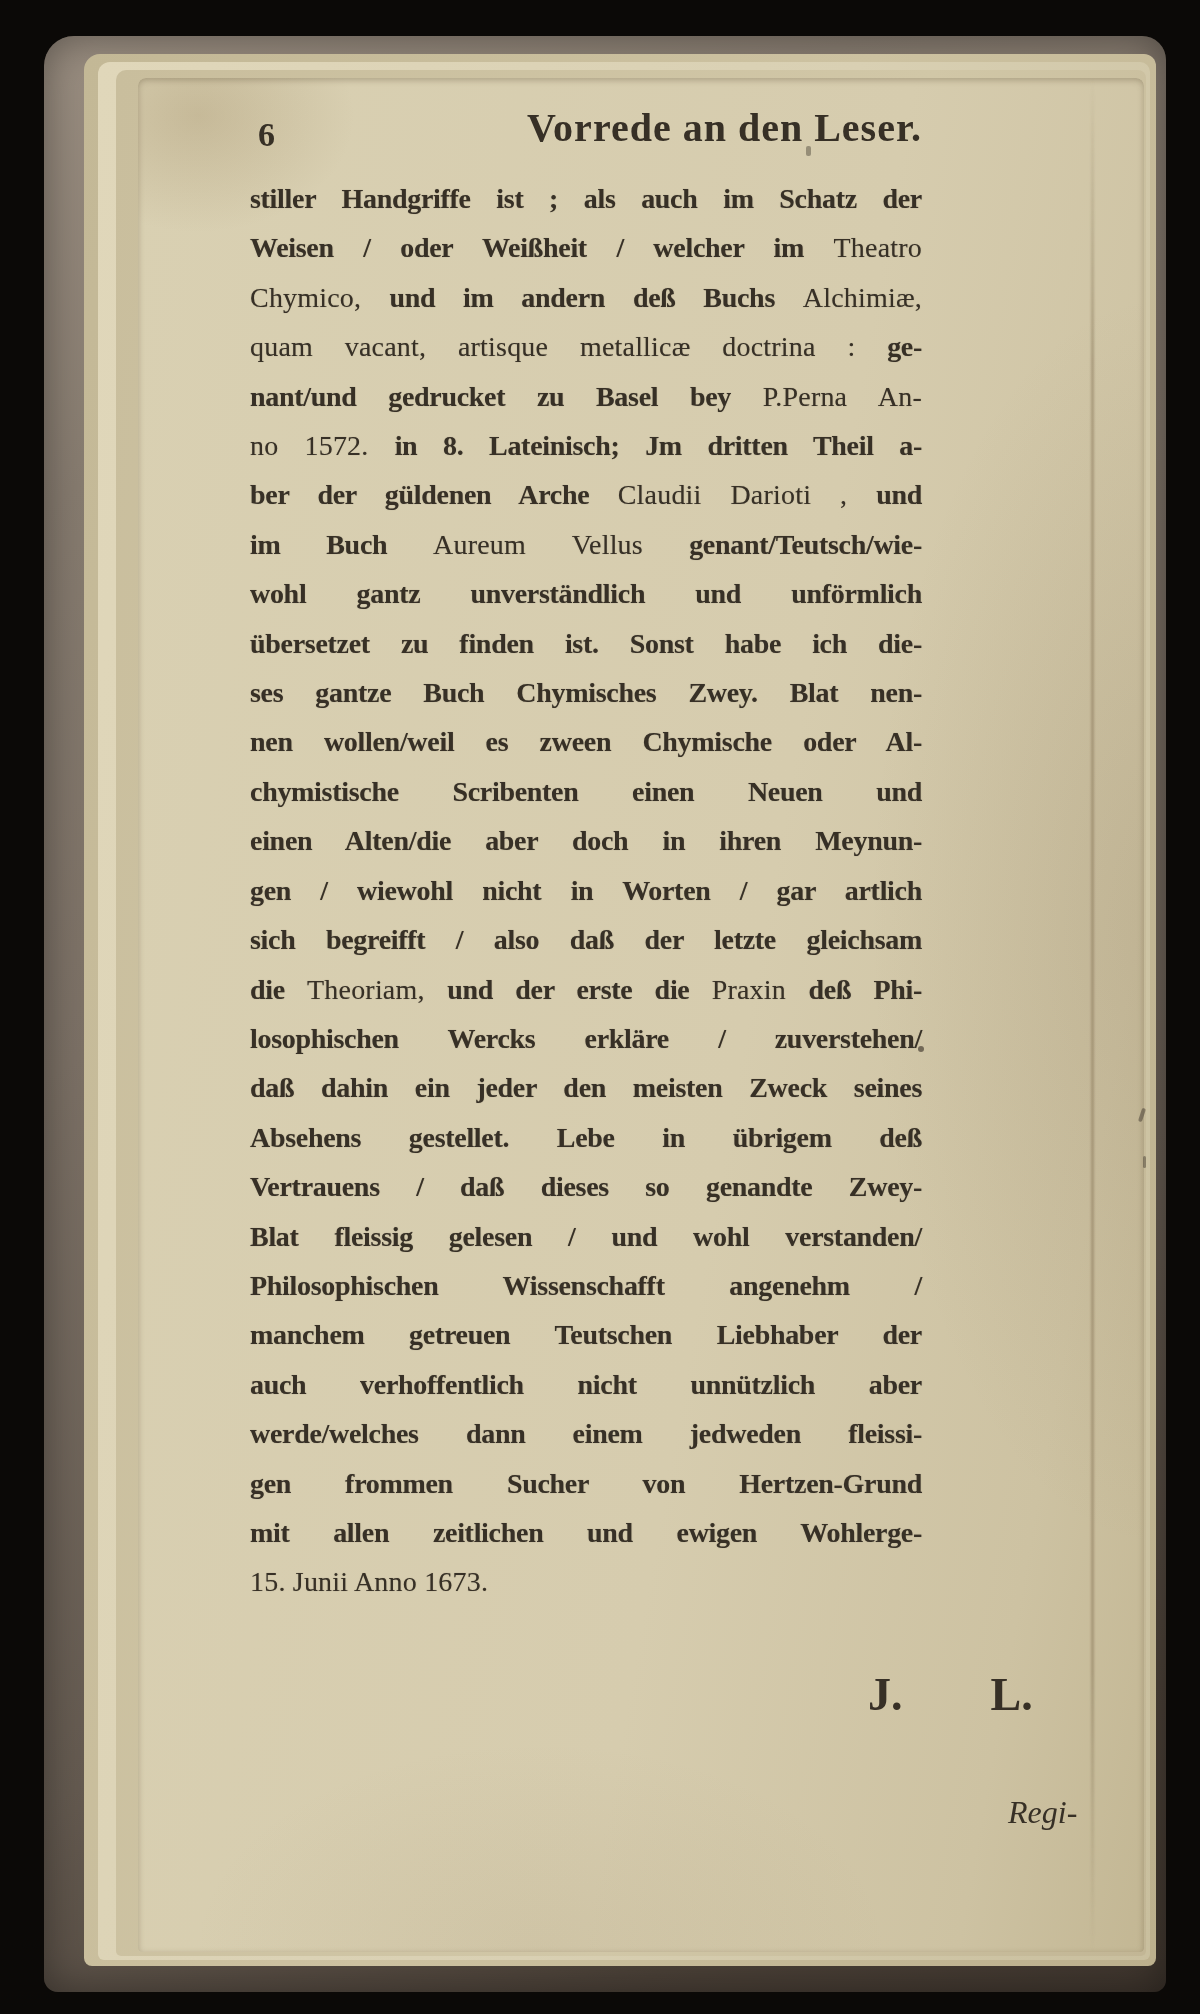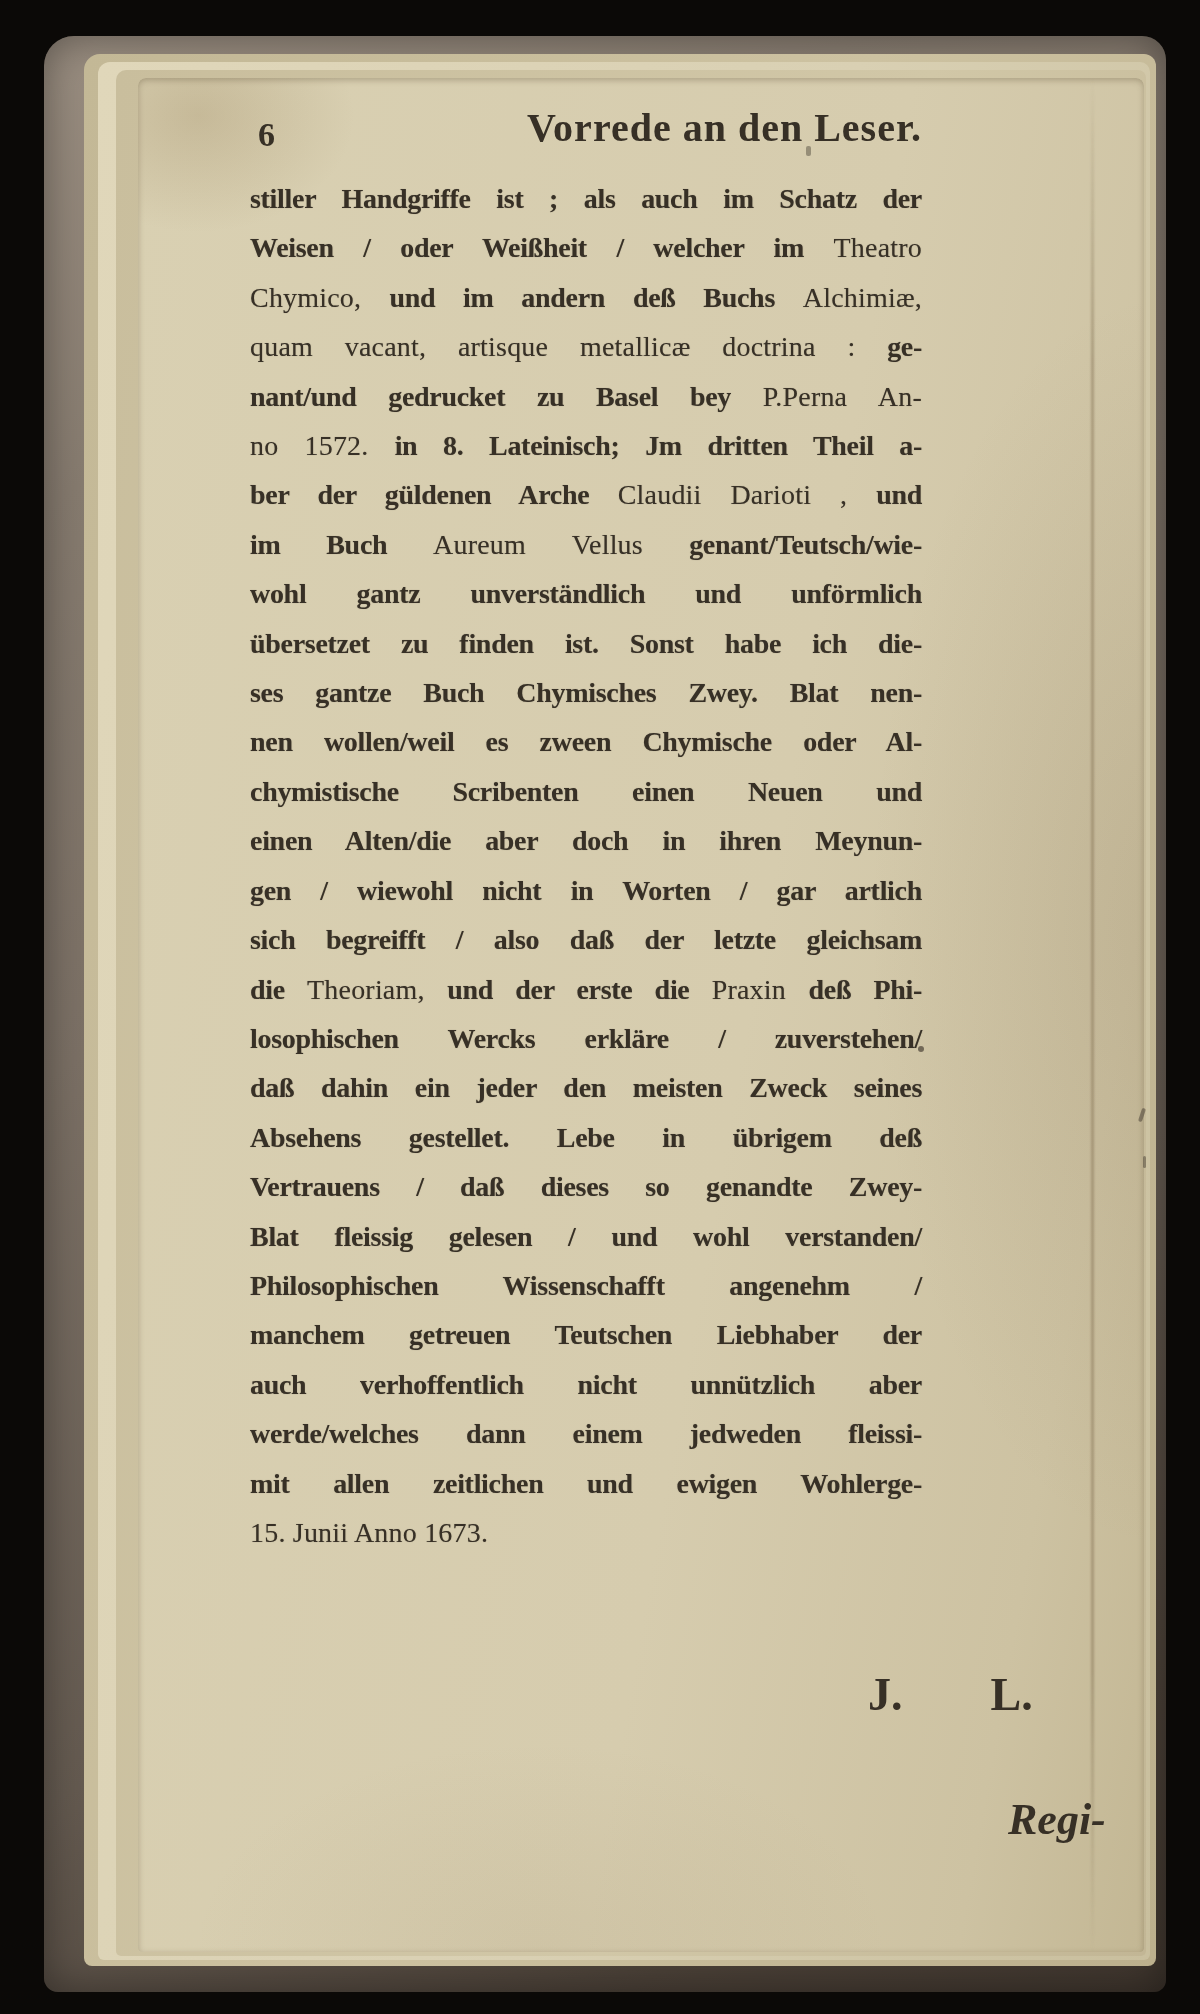--- a/index.html
+++ b/index.html
@@ -109,6 +109,7 @@
         <div class="line"><span class="seg-fraktur">manchem getreuen Teutschen Liebhaber der</span></div>
         <div class="line"><span class="seg-fraktur">auch verhoffentlich nicht unnützlich aber</span></div>
         <div class="line"><span class="seg-fraktur">werde/welches dann einem jedweden fleissi-</span></div>
+        <div class="line"><span class="seg-fraktur">gen frommen Sucher von Hertzen-Grund</span></div>
         <div class="line"><span class="seg-fraktur">mit allen zeitlichen und ewigen Wohlerge-</span></div>
         <div class="line no-just"><span class="seg-roman">15. Junii Anno 1673.</span></div>
       </div>

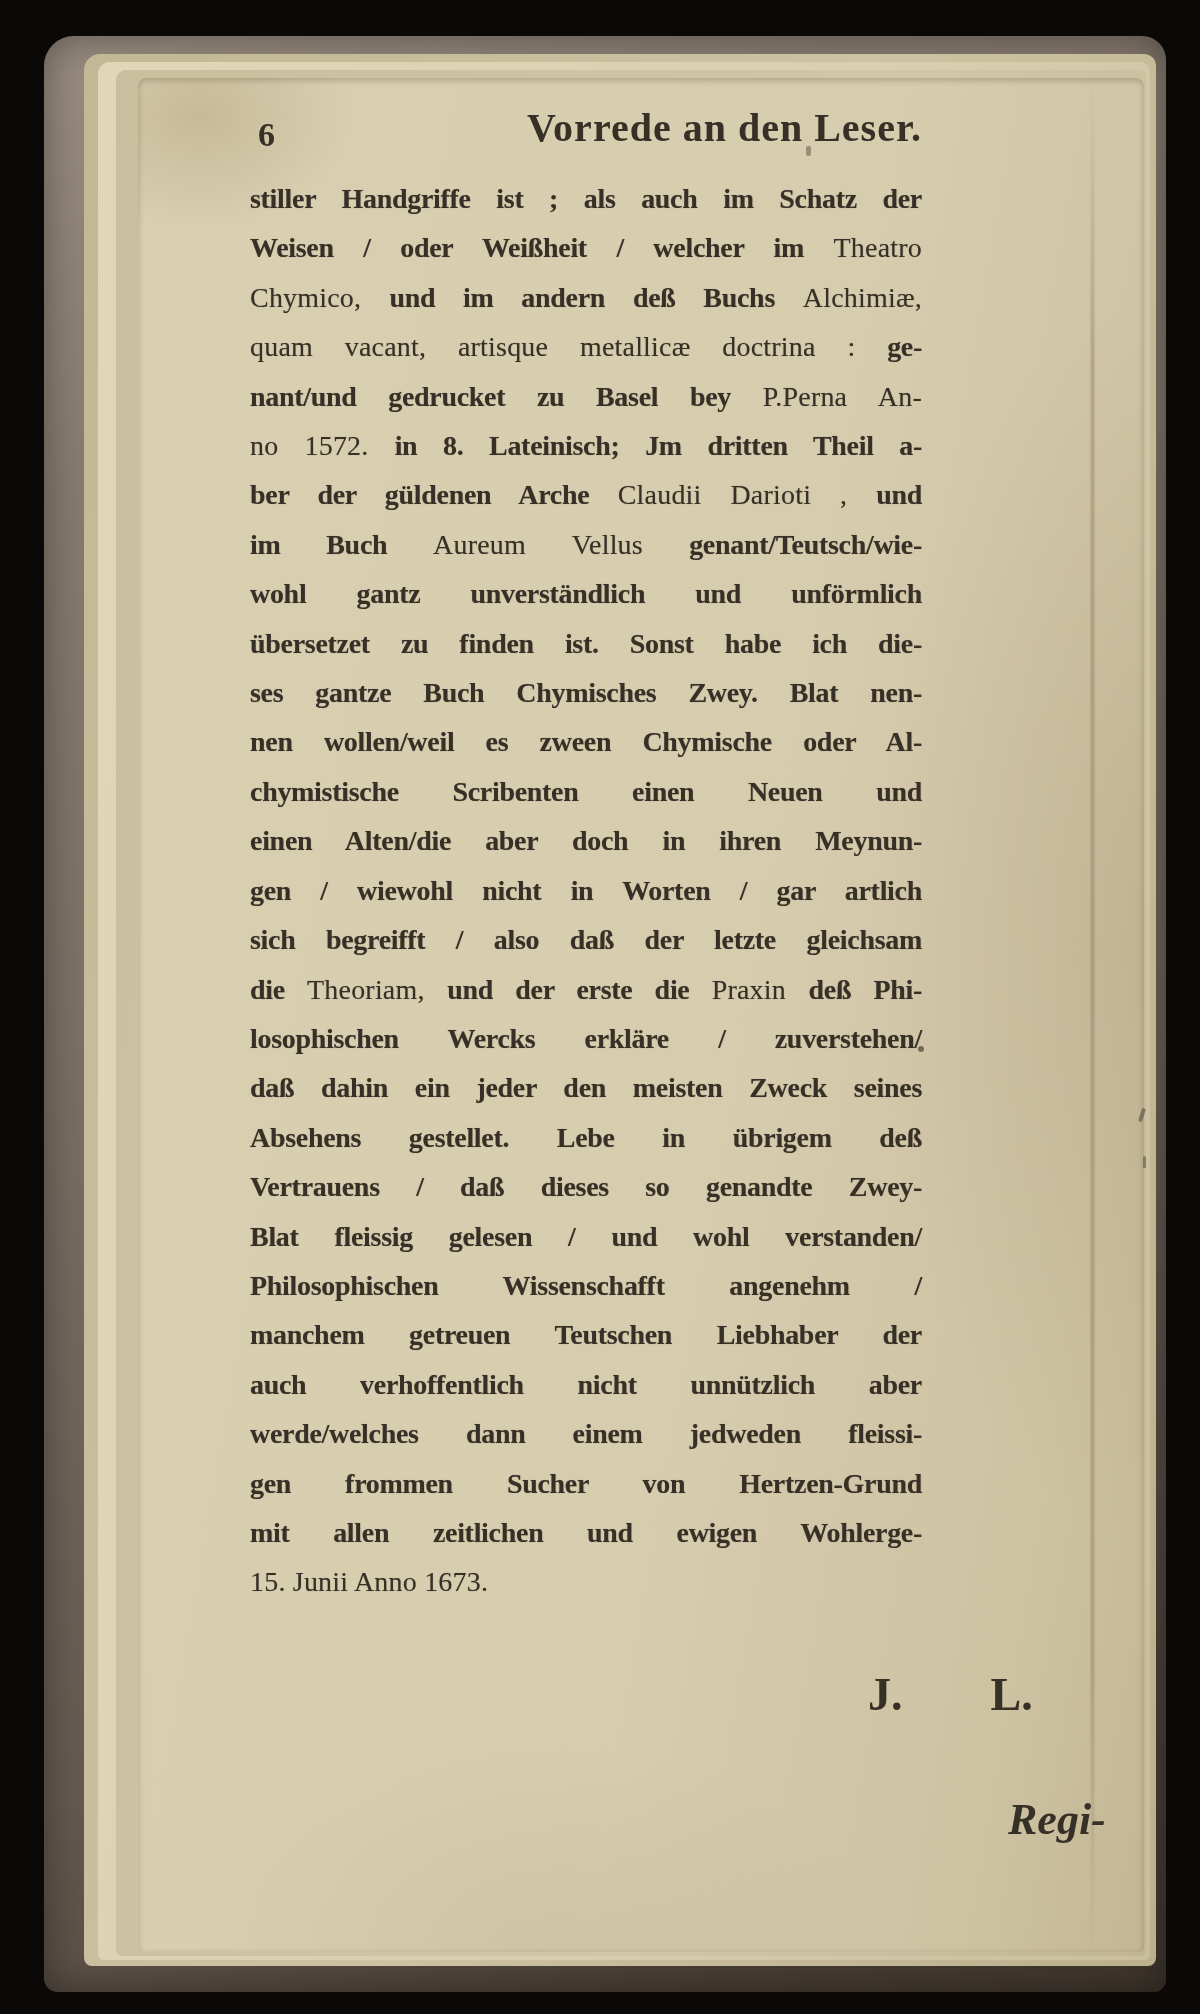--- a/index.html
+++ b/index.html
@@ -59,7 +59,7 @@
   .signature { position:absolute; left:868px; top:1668px; display:flex; gap:88px;
     font-size:46px; font-weight:bold; color:#373026; }
   .catchword { position:absolute; left:1008px; top:1794px;
-    font-size:44px; font-weight:bold; font-style:italic; color:#373026; }
+    font-size:32px; font-weight:normal; font-style:italic; color:#373026; }
   
   .speck { position:absolute; background:#4a4236; border-radius:50%; opacity:.7; }
   .sp1 { left:918px; top:1046px; width:6px; height:6px; }

